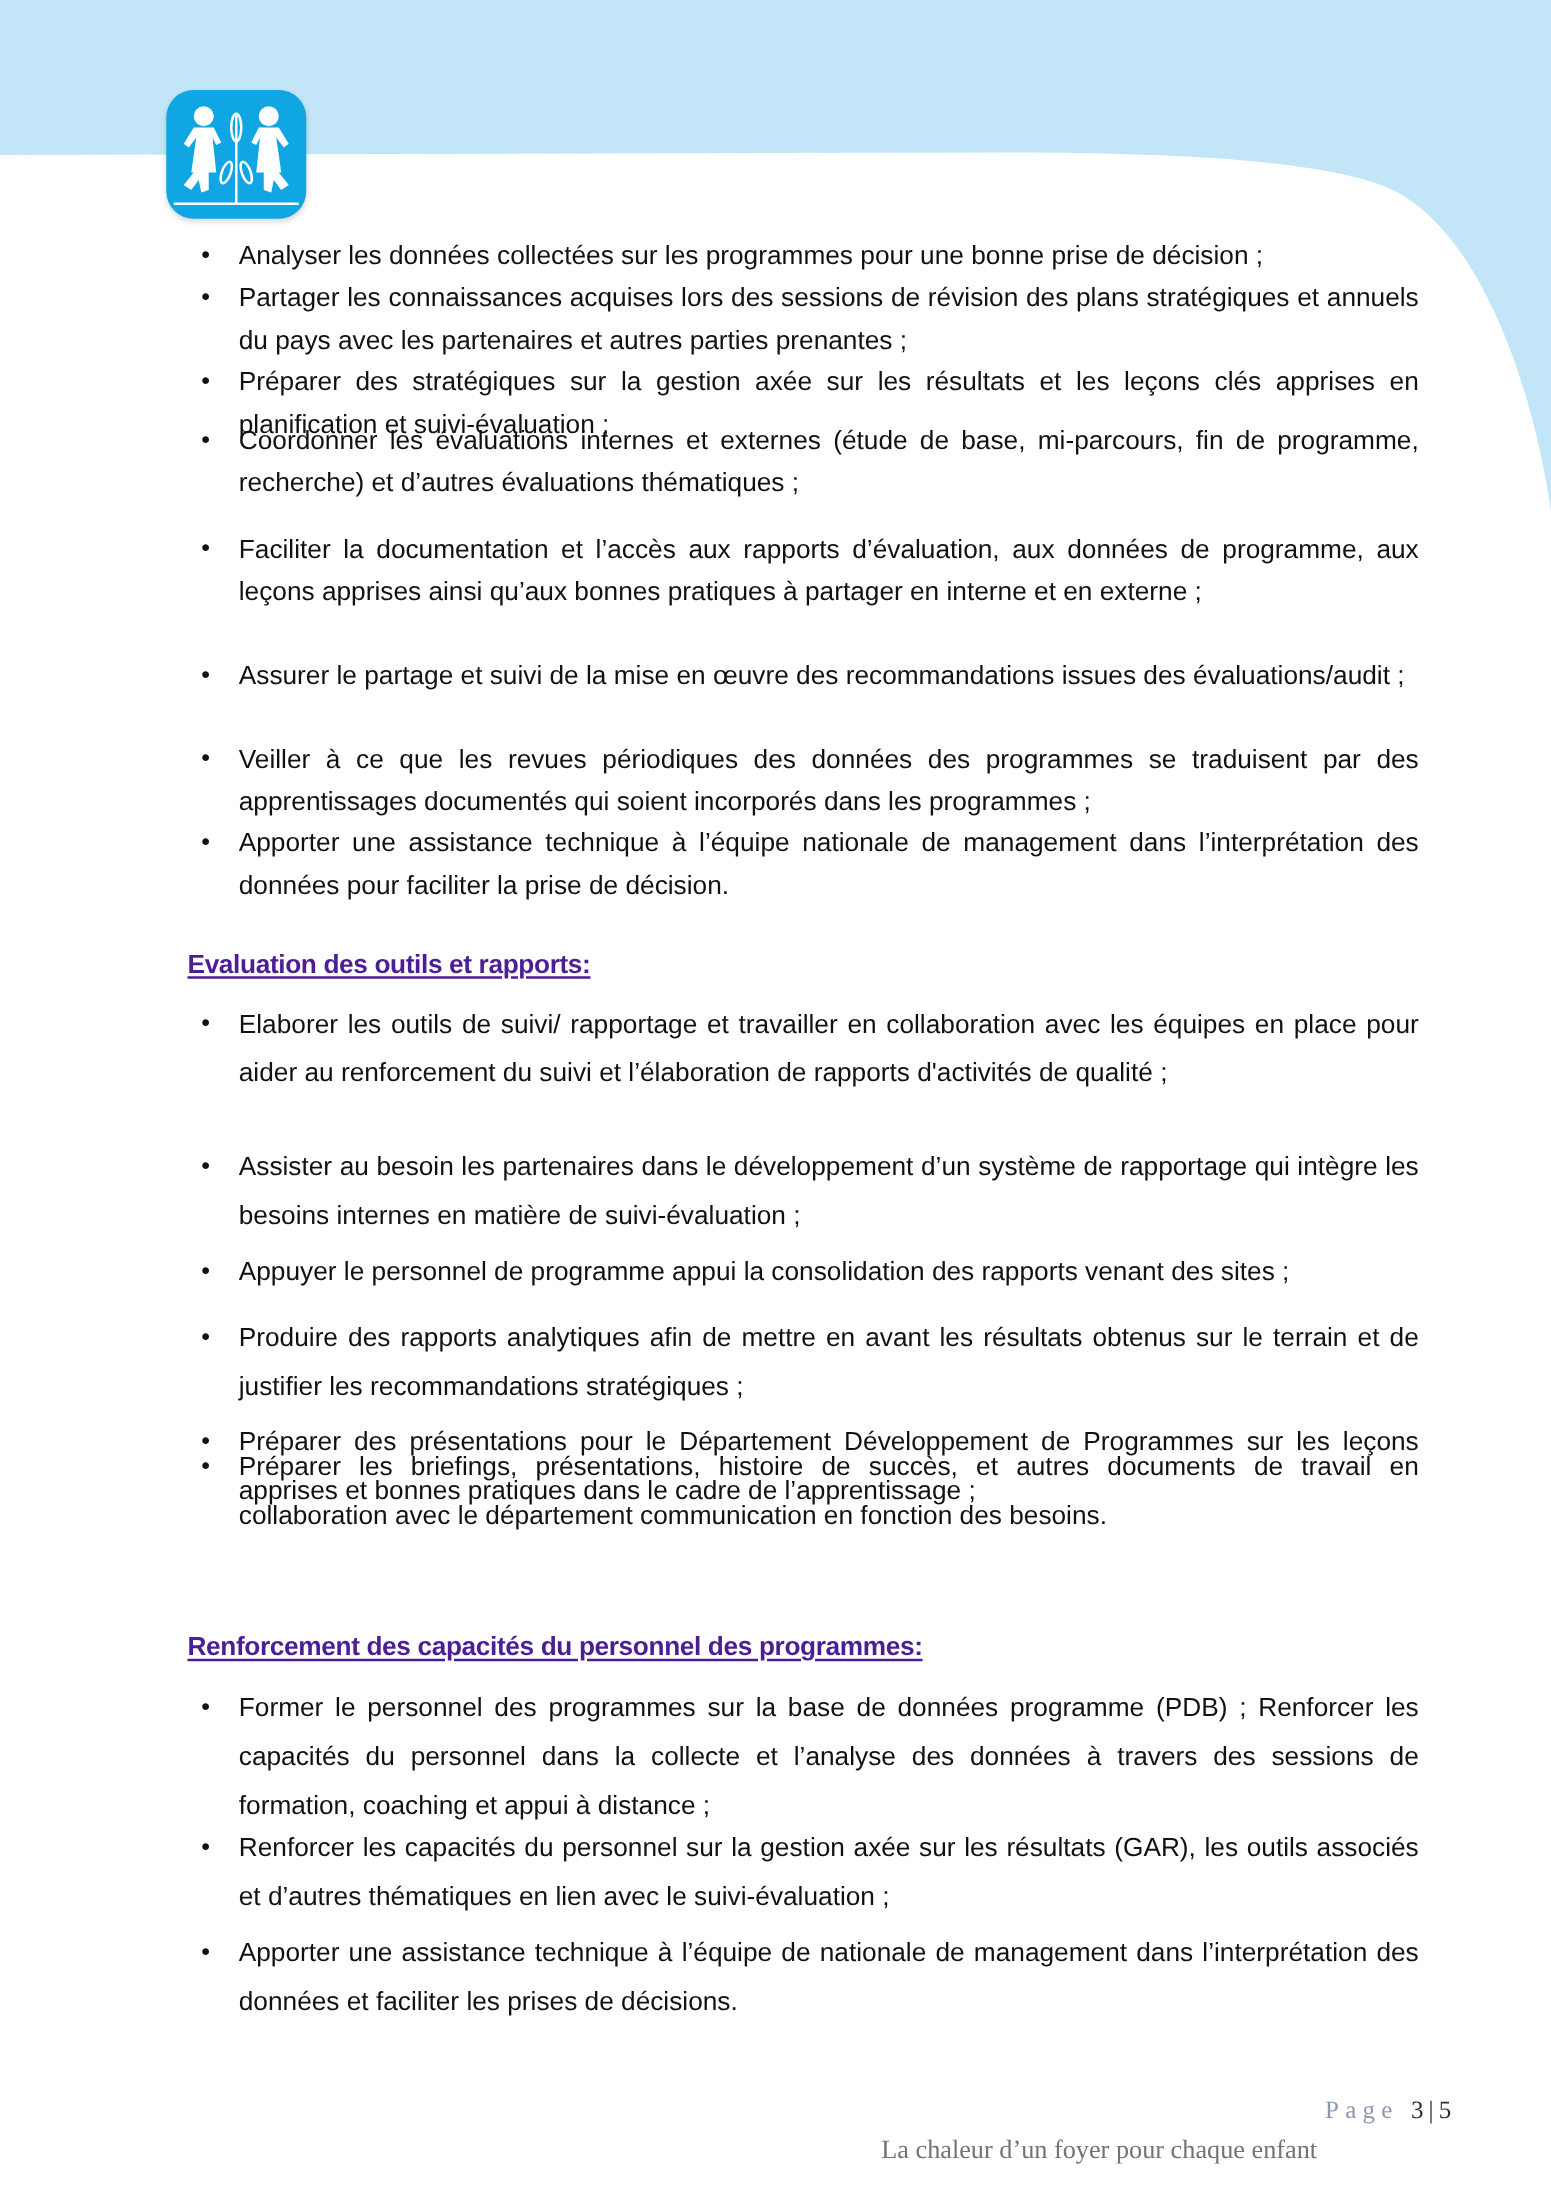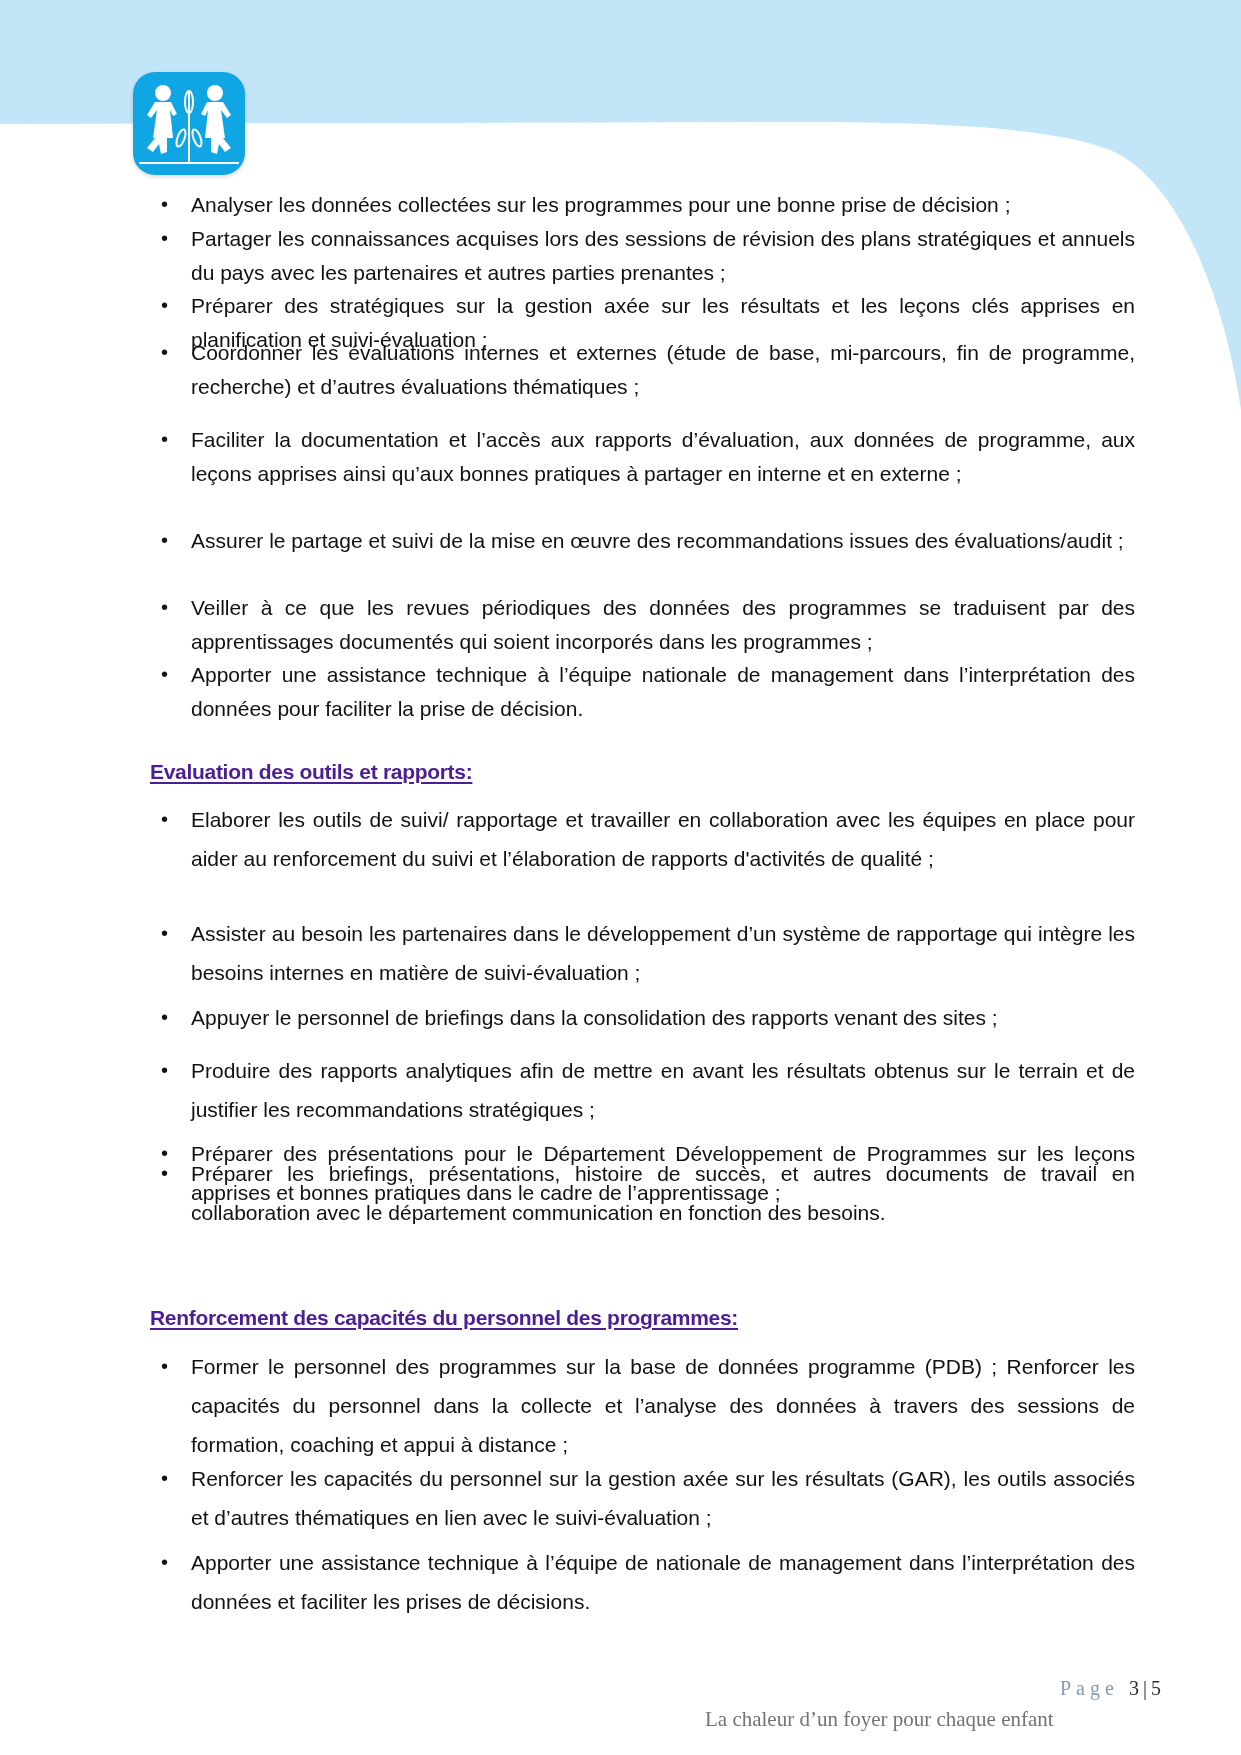--- a/index.html
+++ b/index.html
@@ -88,7 +88,7 @@
   <ul class="blist">
     <li class="cond" style="top:800px">Elaborer les outils de suivi/ rapportage et travailler en collaboration avec les équipes en place pour aider au renforcement du suivi et l’élaboration de rapports d'activités de qualité ;</li>
     <li class="cond" style="top:914px">Assister au besoin les partenaires dans le développement d’un système de rapportage qui intègre les besoins internes en matière de suivi-évaluation ;</li>
-    <li class="cond" style="top:998px">Appuyer le personnel de briefings dans la consolidation des rapports venant des sites ;</li>
+    <li class="cond" style="top:998px">Appuyer le personnel de programme appui la consolidation des rapports venant des sites ;</li>
     <li class="cond" style="top:1051px">Produire des rapports analytiques afin de mettre en avant les résultats obtenus sur le terrain et de justifier les recommandations stratégiques ;</li>
     <li class="cond" style="top:1134px">Préparer des présentations pour le Département Développement de Programmes sur les leçons apprises et bonnes pratiques dans le cadre de l’apprentissage ;</li>
     <li class="cond" style="top:1154px">Préparer les briefings, présentations, histoire de succès, et autres documents de travail en collaboration avec le département communication en fonction des besoins.</li>

